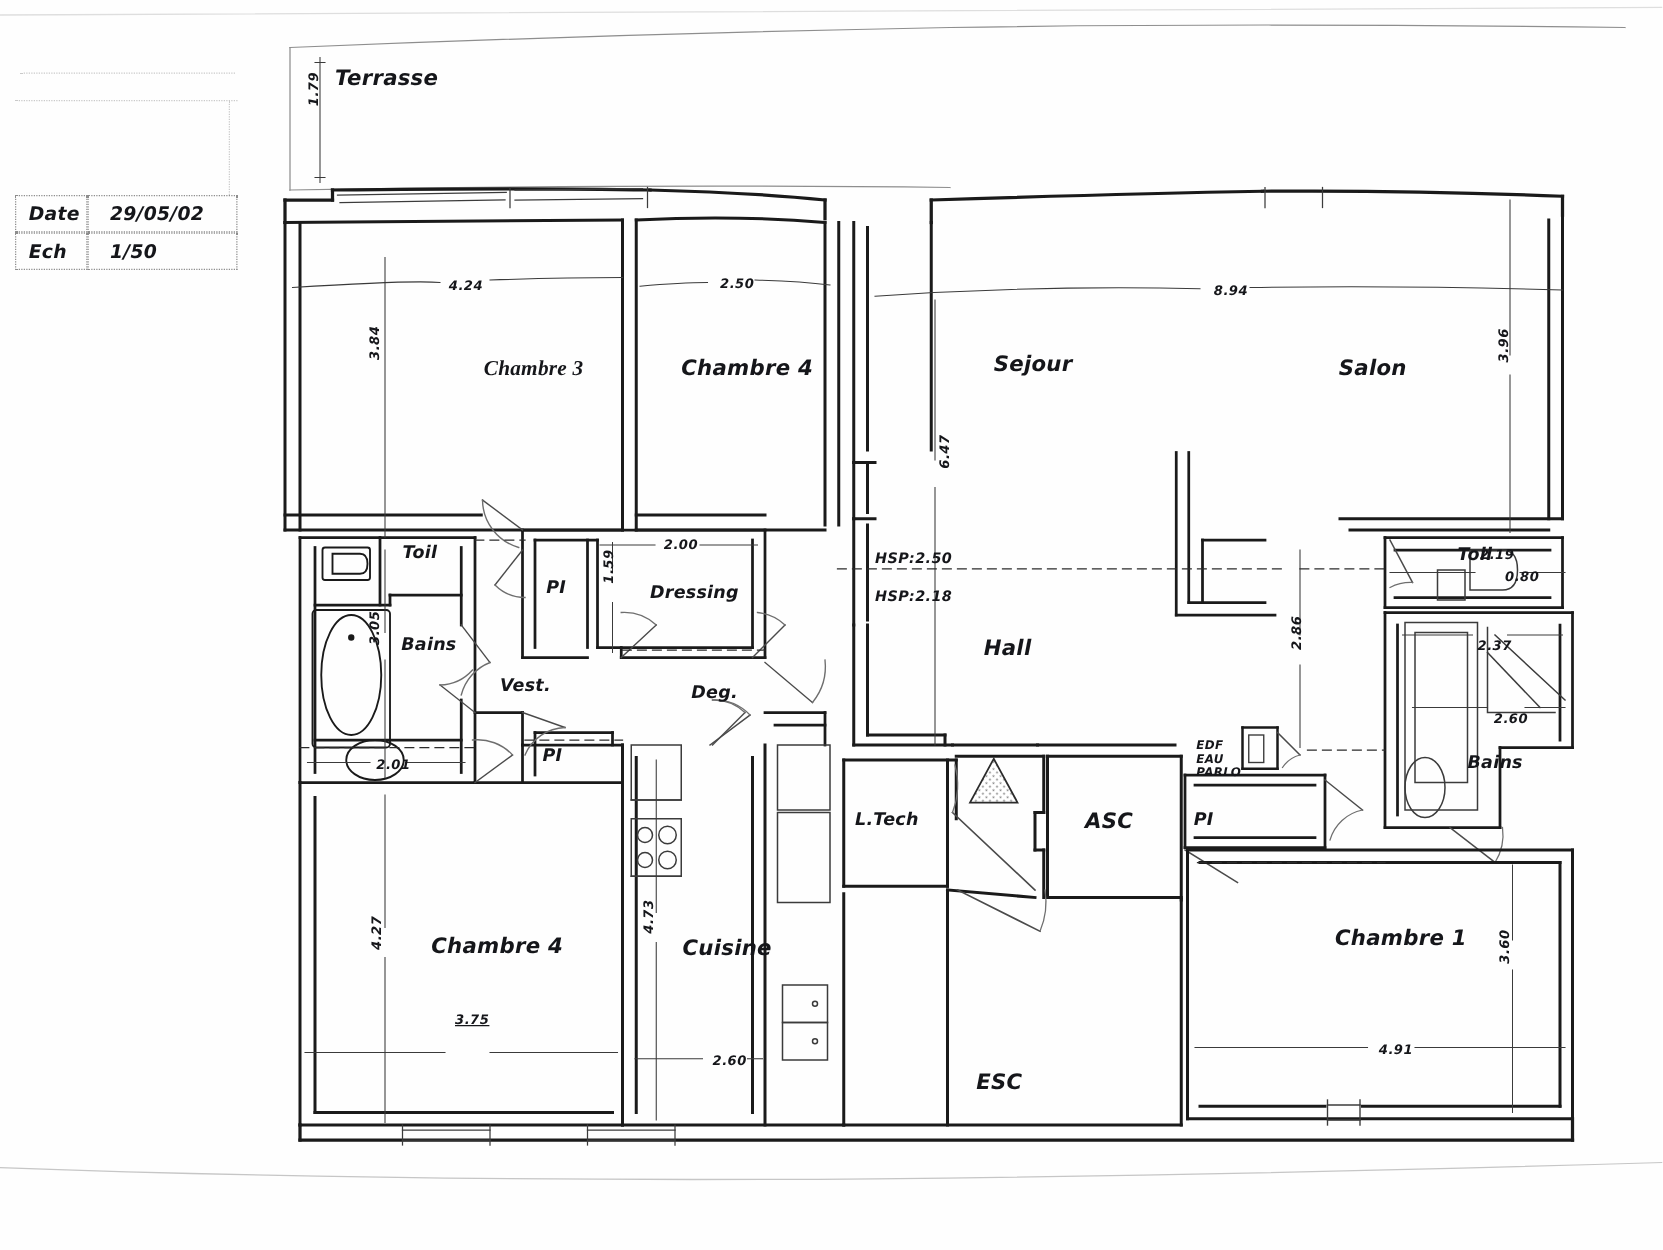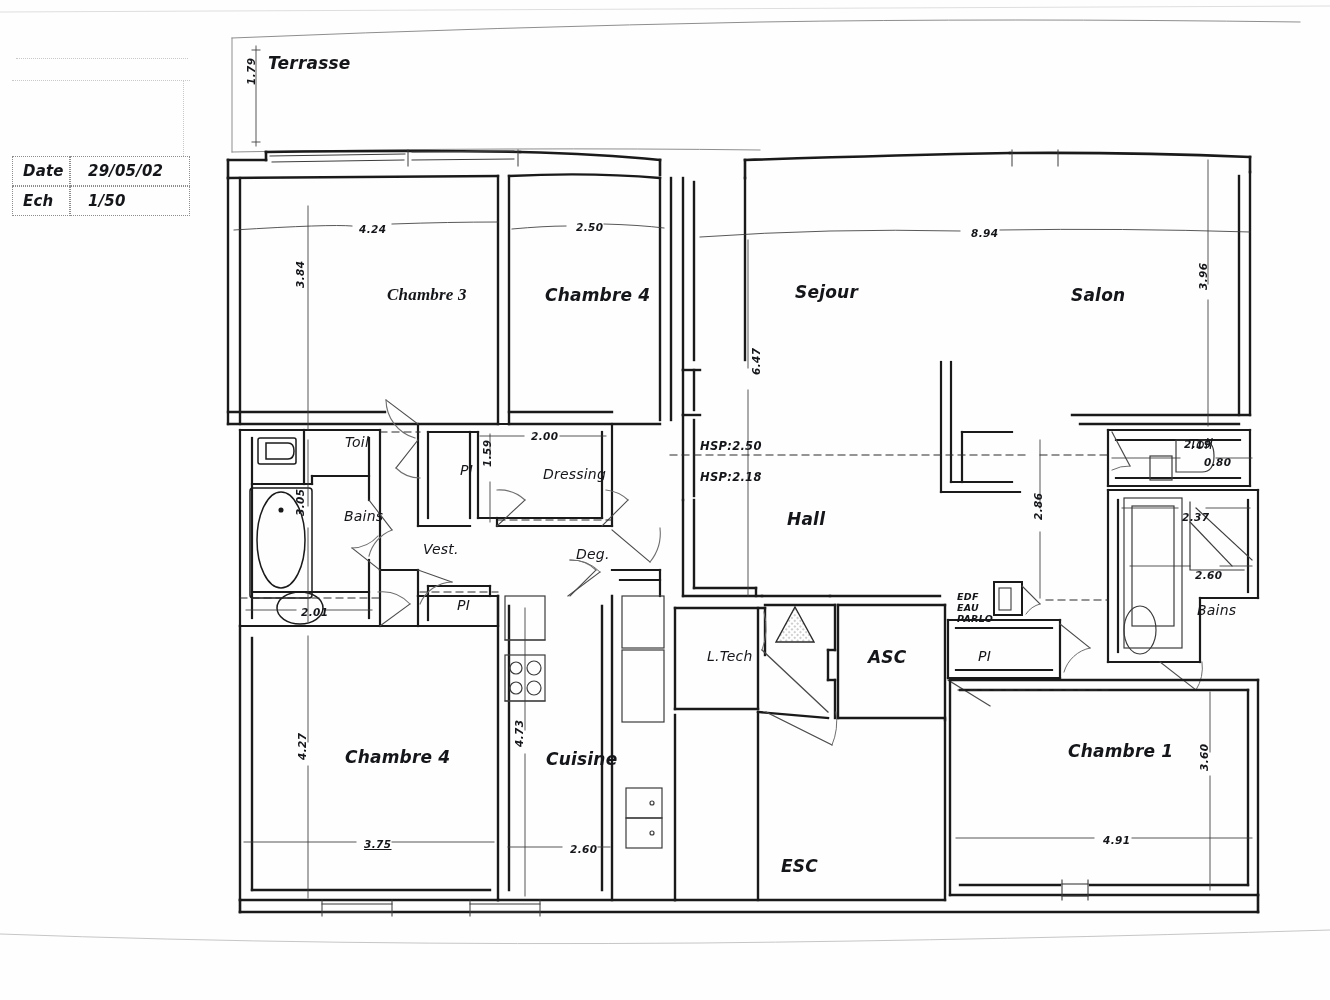--- a/index.html
+++ b/index.html
@@ -40,8 +40,7 @@
   }
   .room-sm {
     font-size: 14px;
-    font-weight: 400;
-    margin-left: 23px;
+    font-weight: 700;
   }
   .dim {
     font-size: 10.5px;

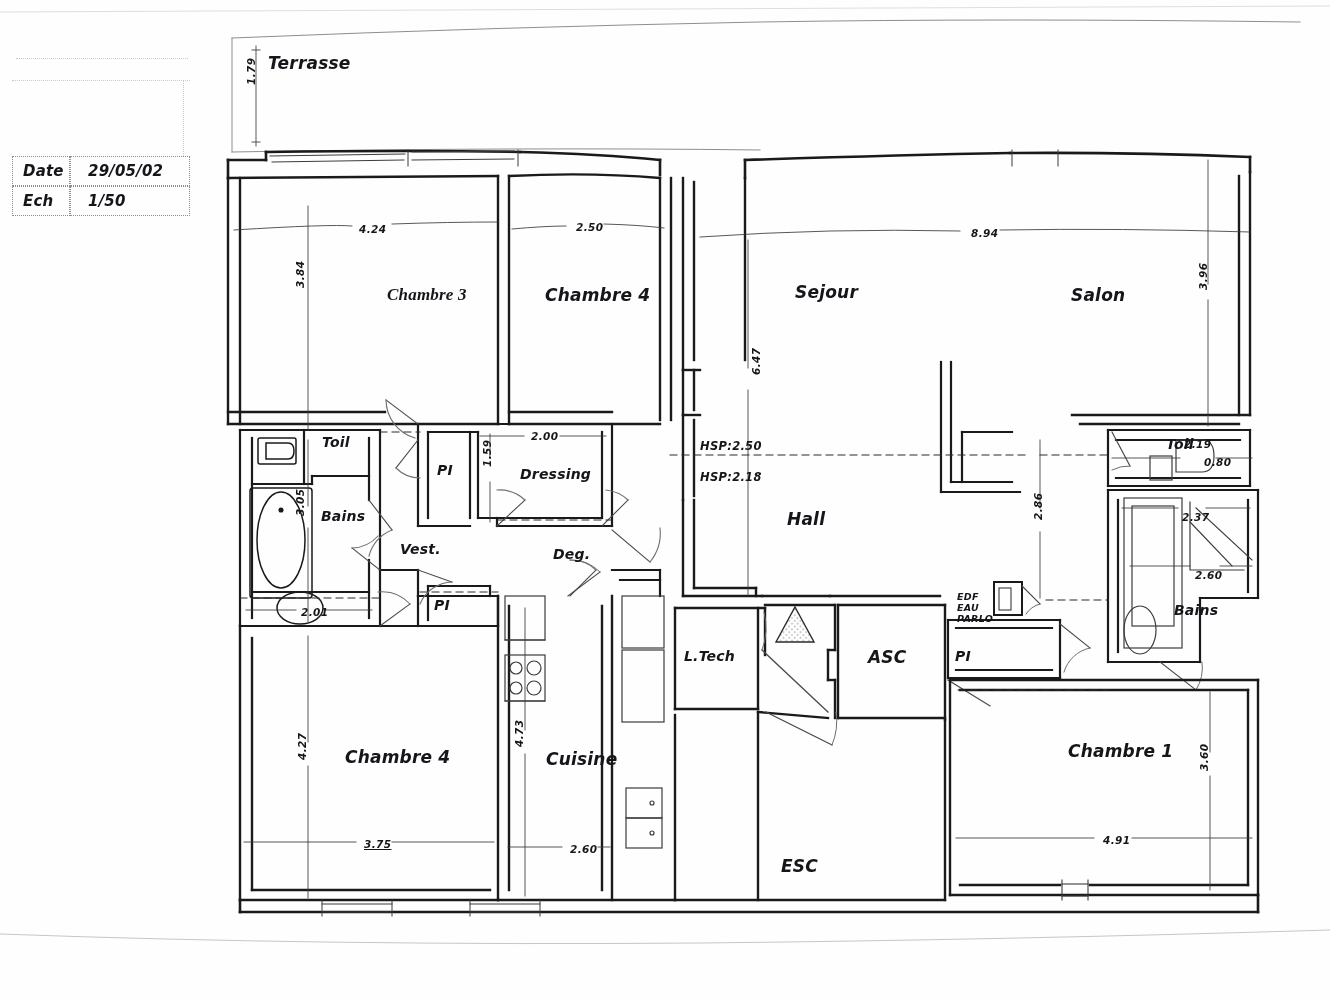--- a/index.html
+++ b/index.html
@@ -578,7 +578,7 @@
       <span class="lbl dim" style="left: 1182px; top: 511px;">2.37</span>
       <span class="lbl dim" style="left: 1195px; top: 569px;">2.60</span>
       <span class="lbl dim-v" style="left: 296px; top: 760px; transform: rotate(-90deg);">4.27</span>
-      <span class="lbl dim" style="left: 364px; top: 838px; text-decoration: underline;">3.75</span>
+      <span class="lbl dim" style="left: 364px; top: 810px; text-decoration: underline;">3.75</span>
       <span class="lbl dim-v" style="left: 513px; top: 747px; transform: rotate(-90deg);">4.73</span>
       <span class="lbl dim" style="left: 570px; top: 843px;">2.60</span>
       <span class="lbl dim" style="left: 1103px; top: 834px;">4.91</span>

